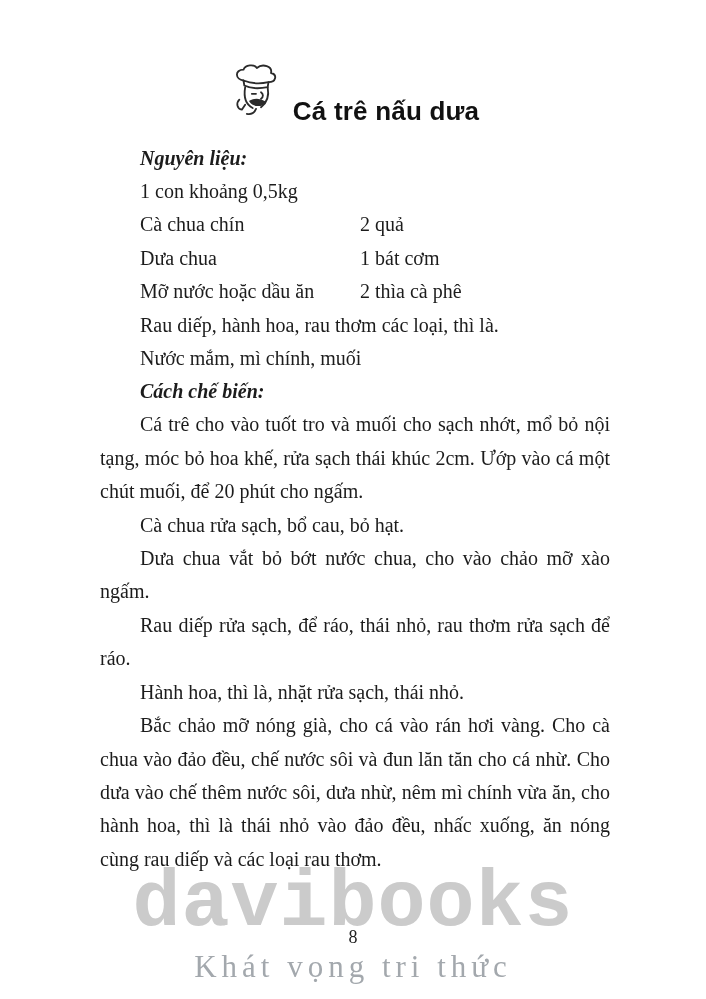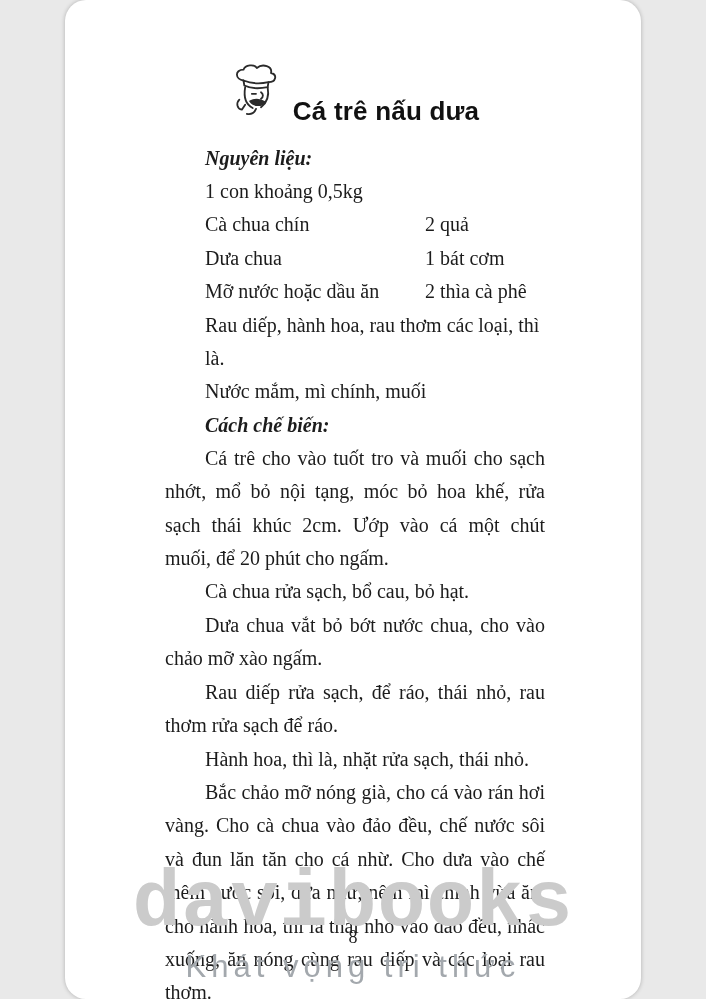--- a/index.html
+++ b/index.html
@@ -5,7 +5,7 @@
   html, body { margin: 0; padding: 0; background: #e9e9e9; }
   .page {
     position: relative;
-    width: 576px;
+    width: 706px;
     height: 999px;
     margin: 0 auto;
     background: #ffffff;
@@ -13,7 +13,6 @@
     font-family: "Liberation Serif", serif;
     color: #1c1c1c;
     box-shadow: 0 0 4px rgba(0,0,0,.25);
-    border-radius: 21px;
   }
   .content {
     position: absolute;

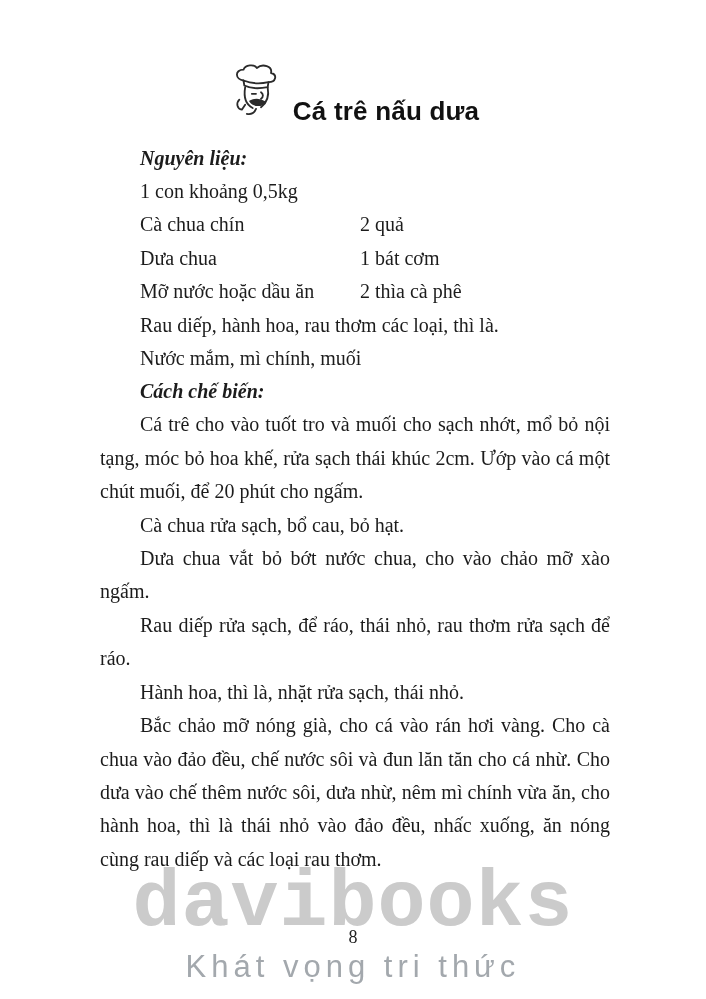--- a/index.html
+++ b/index.html
@@ -80,7 +80,7 @@
     left: 0; right: 0;
     top: 948px;
     text-align: center;
-    font-family: Liberation Sans, sans-serif;
+    font-family: Liberation Serif, serif;
     font-size: 31px;
     line-height: 38px;
     letter-spacing: 5px;

